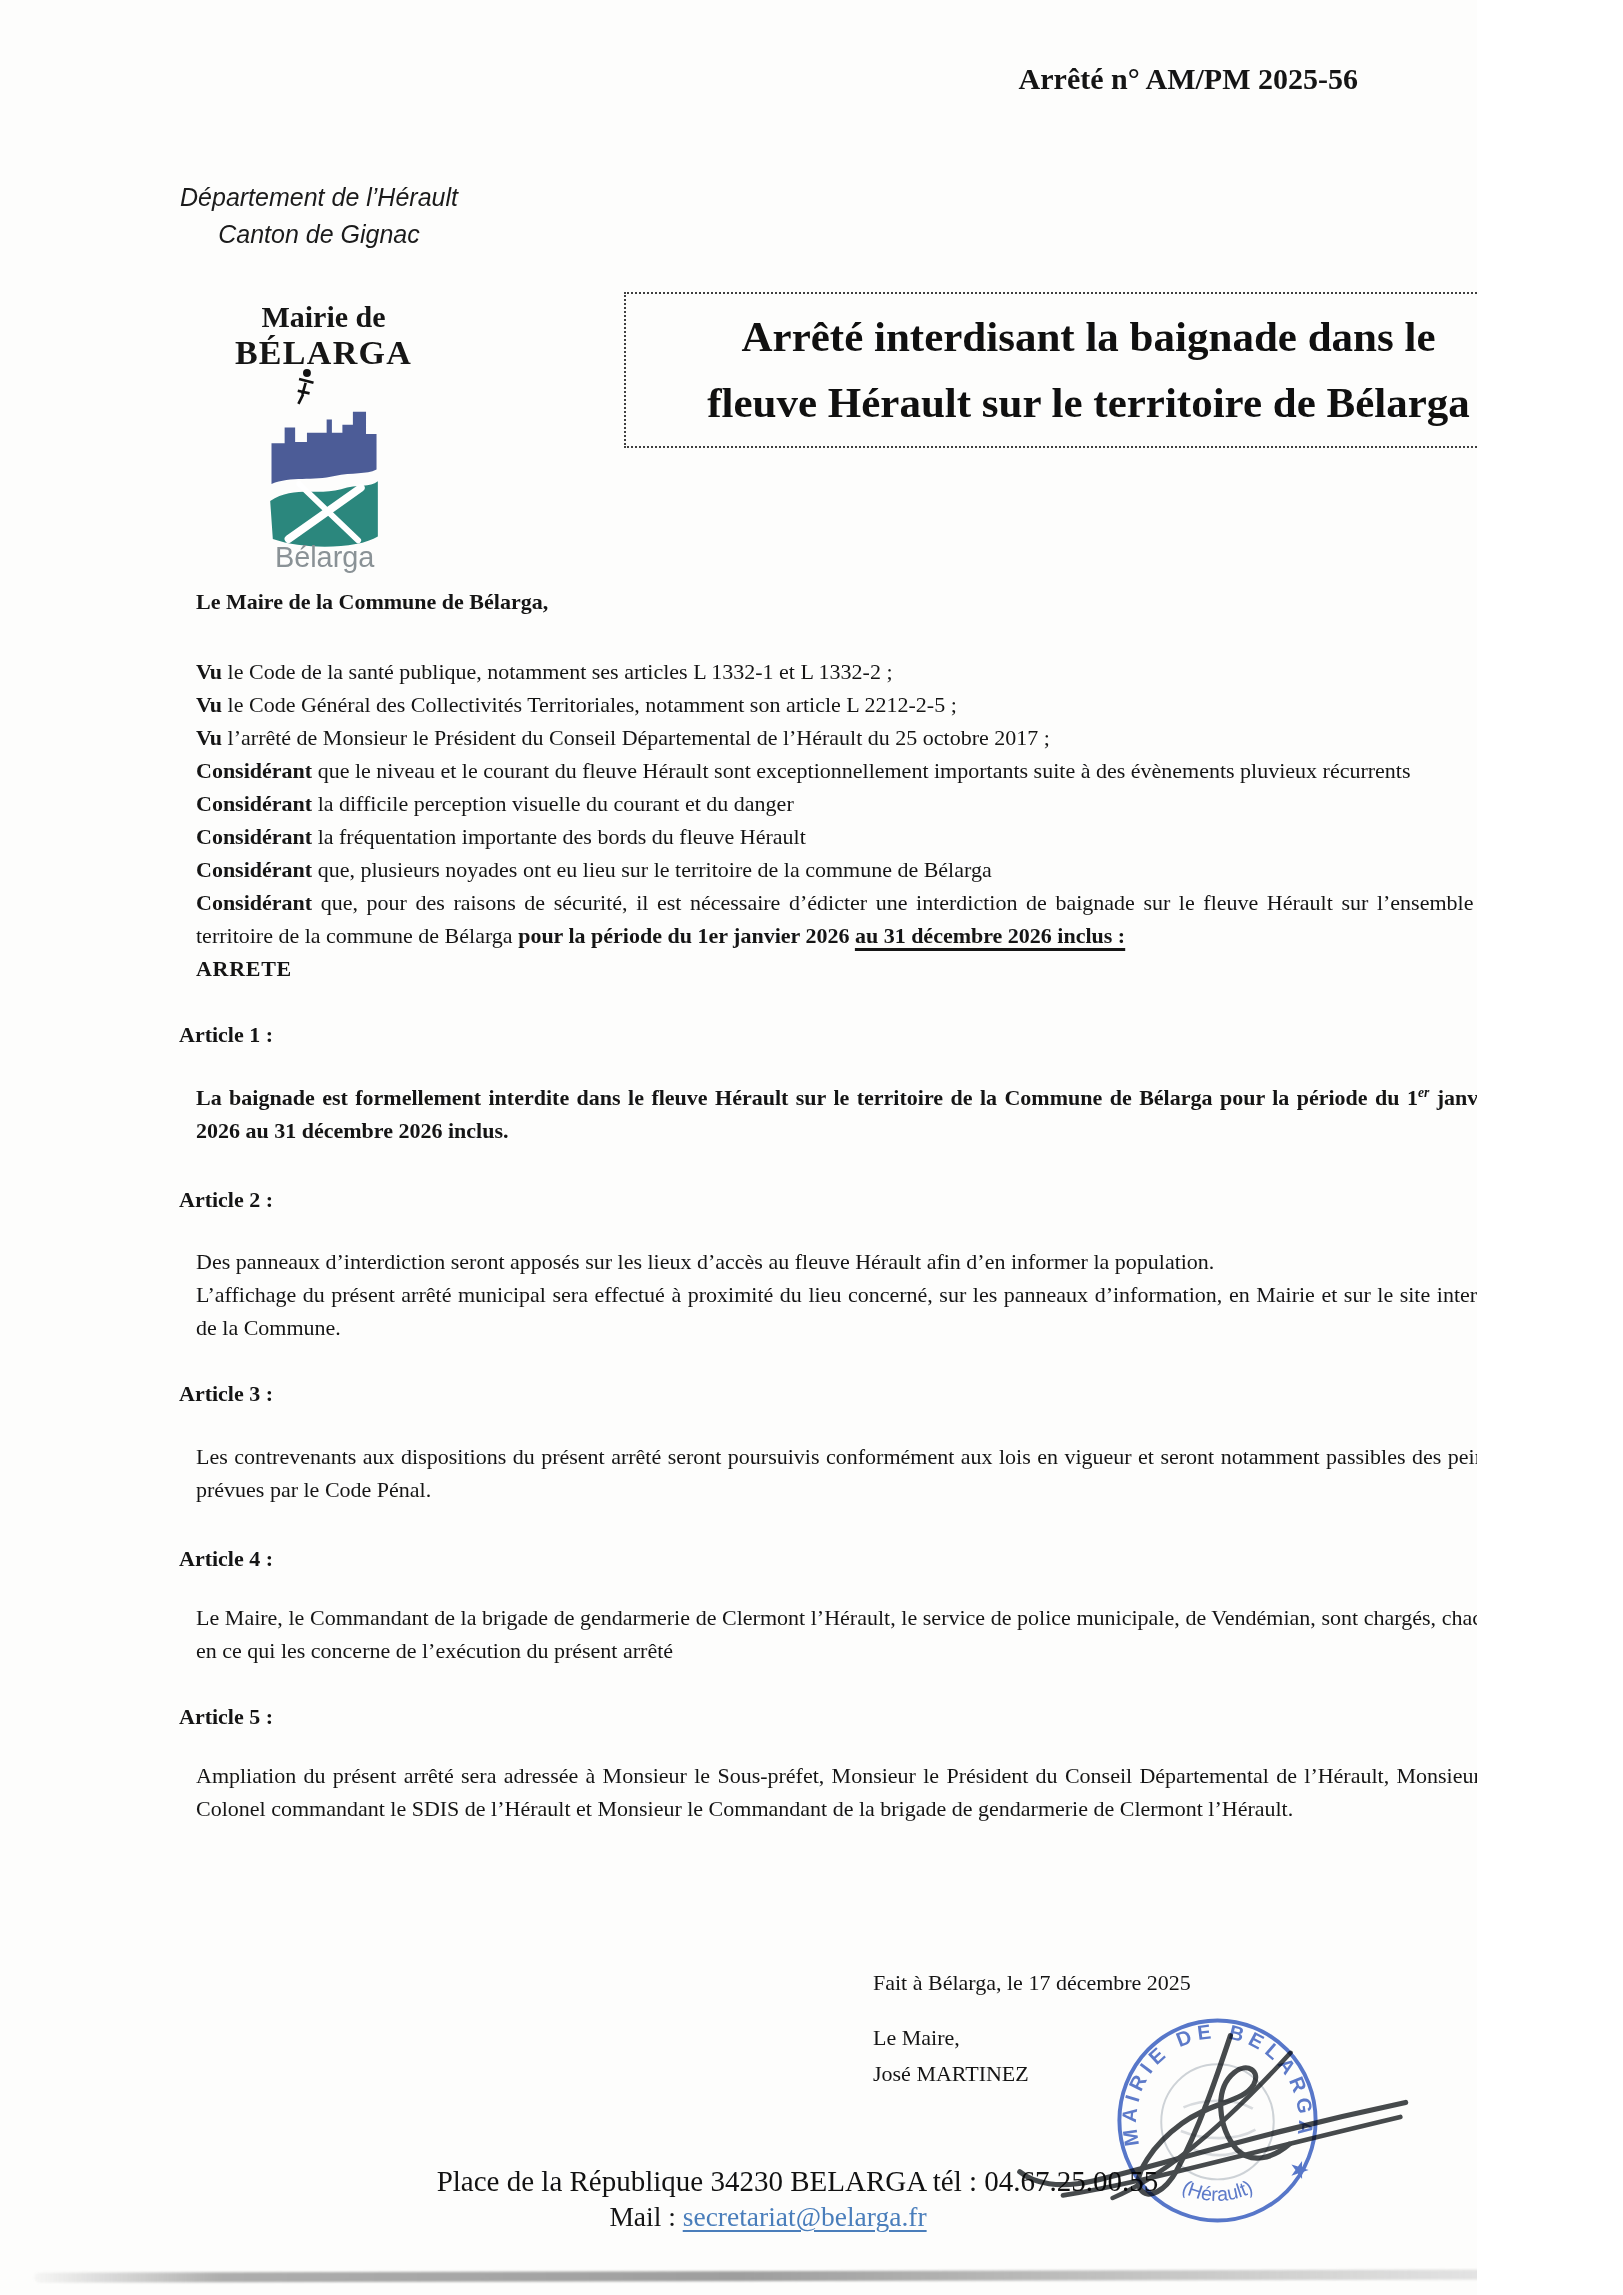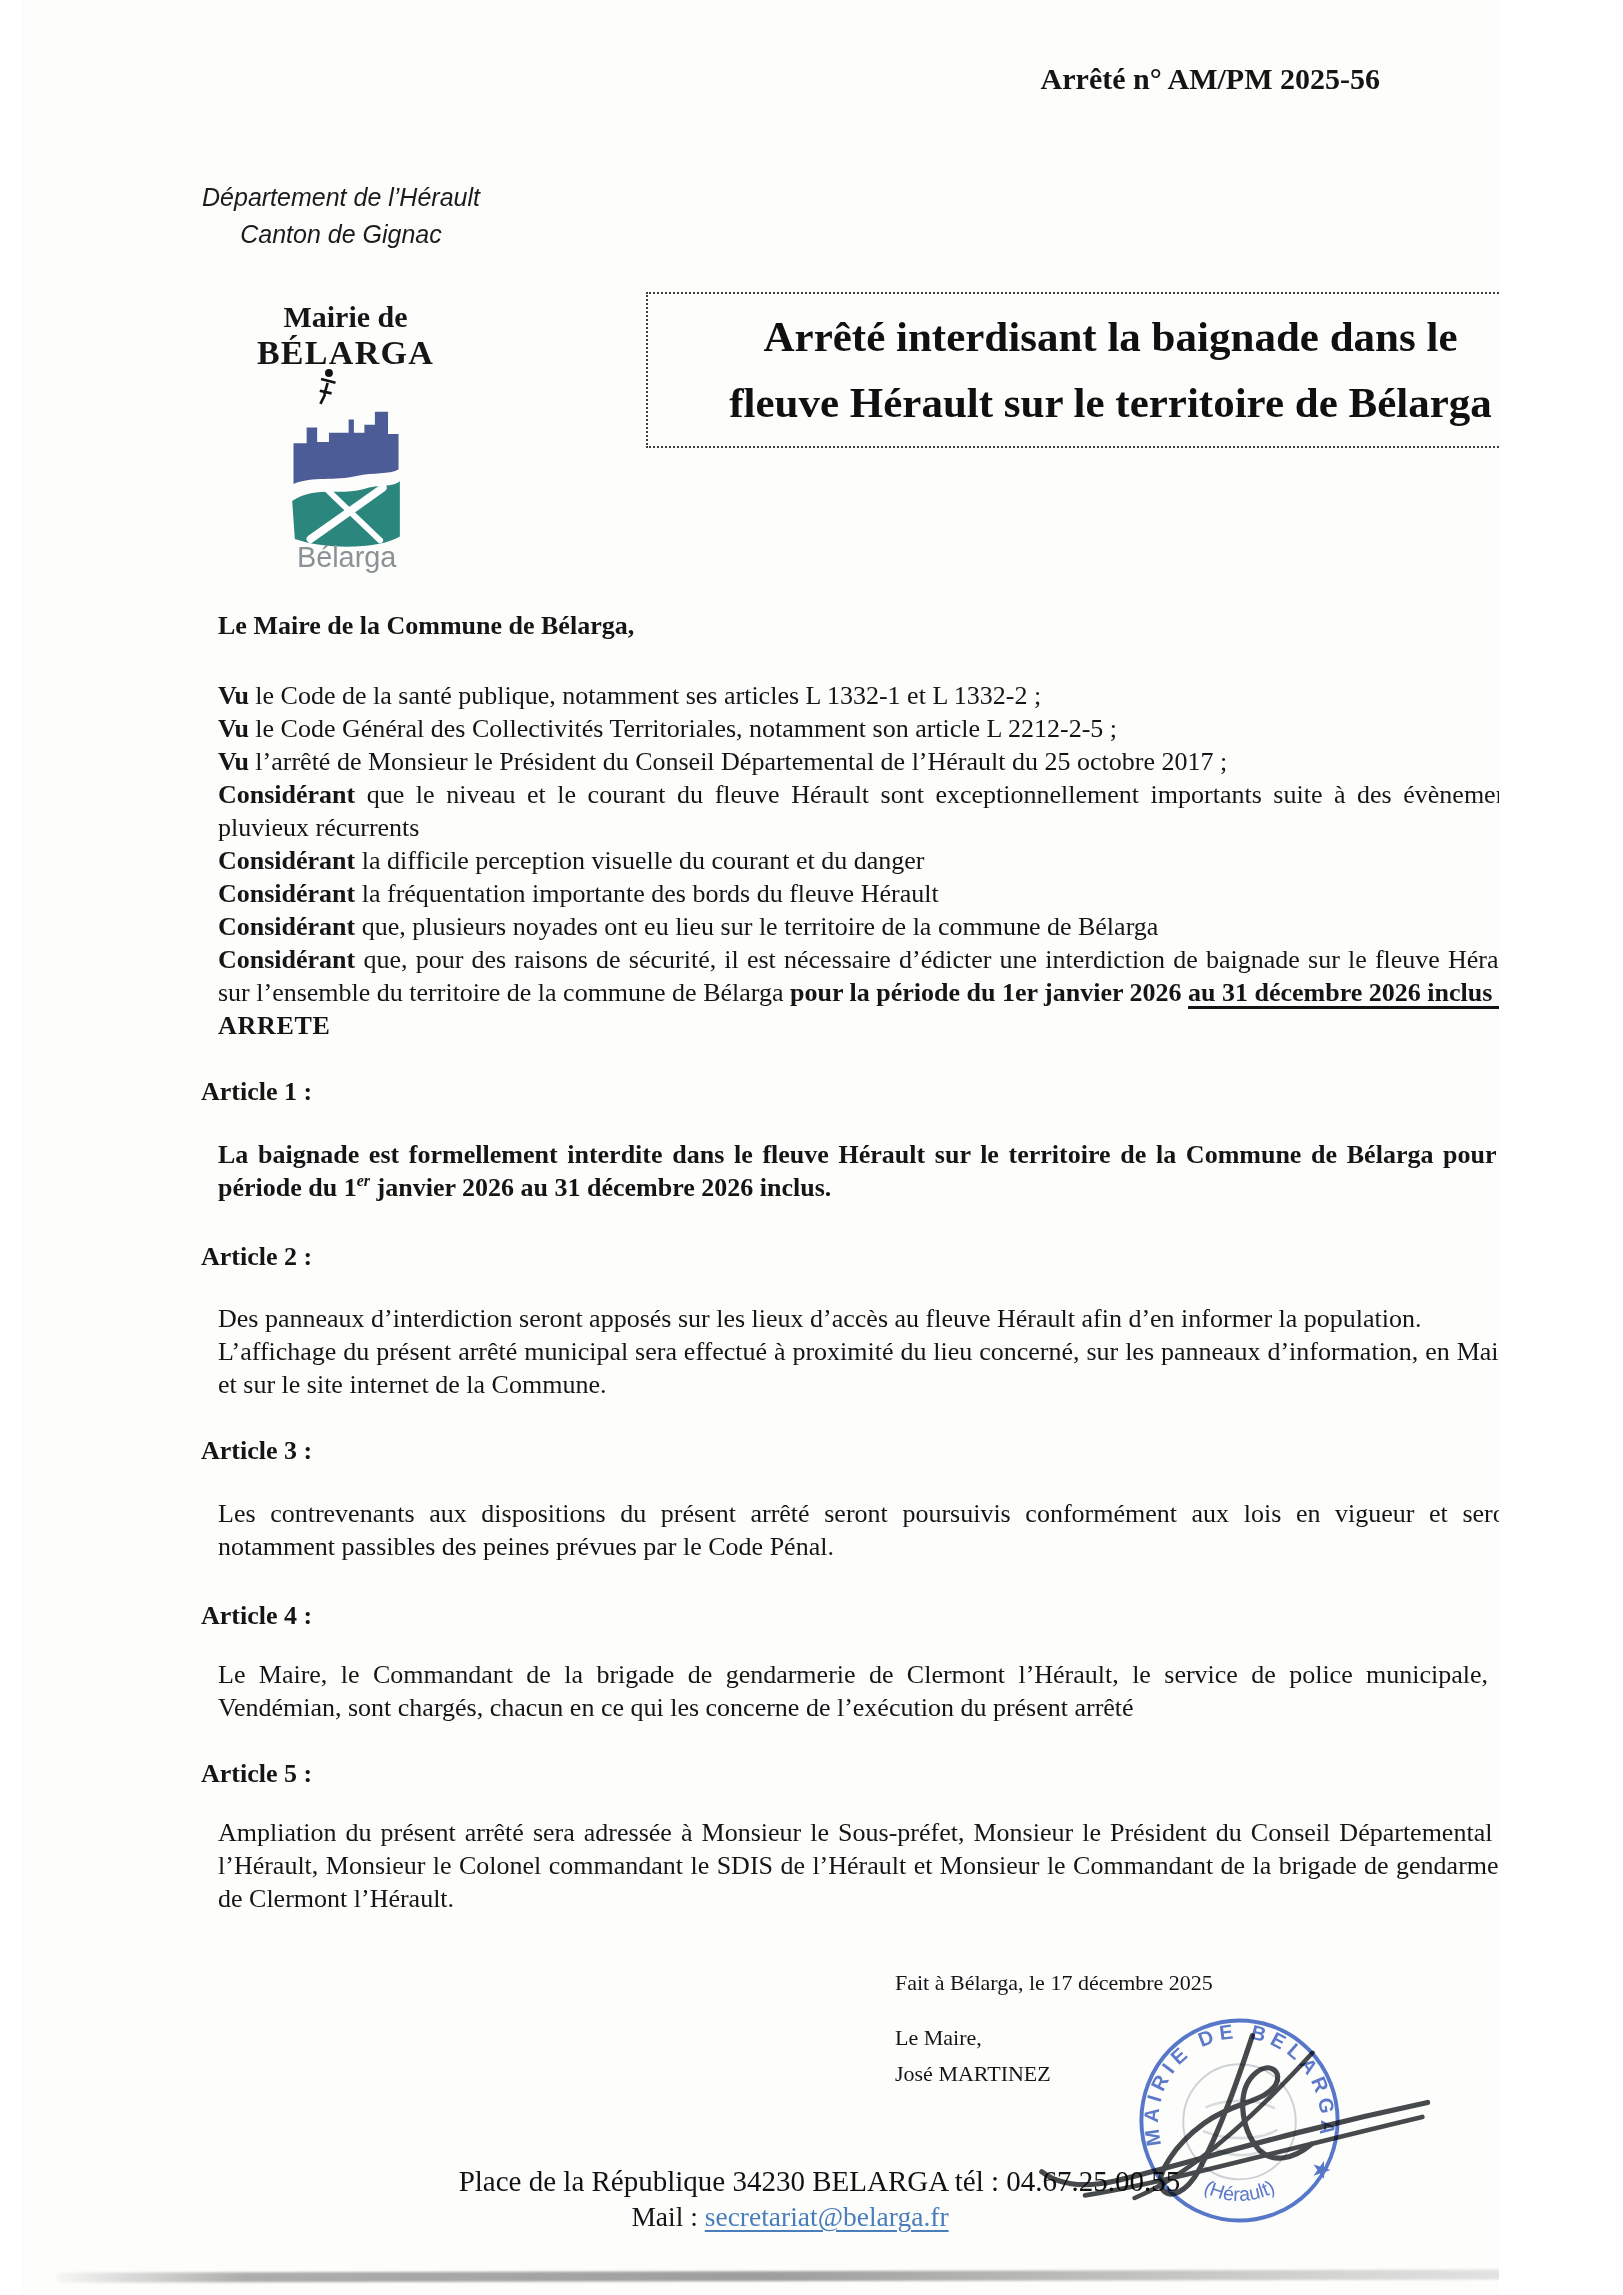--- a/index.html
+++ b/index.html
@@ -5,7 +5,7 @@
   html,body{margin:0;padding:0;background:#ffffff;}
   .page{
     position:relative;width:1477px;height:2295px;background:#fdfdfc;overflow:hidden;
-    font-family:"Liberation Serif",serif;color:#151515;margin-left:22px;
+    font-family:"Liberation Serif",serif;color:#151515;
   }
   
   .doc-number{position:absolute;top:62px;right:119px;font-weight:bold;font-size:30px;letter-spacing:0;}

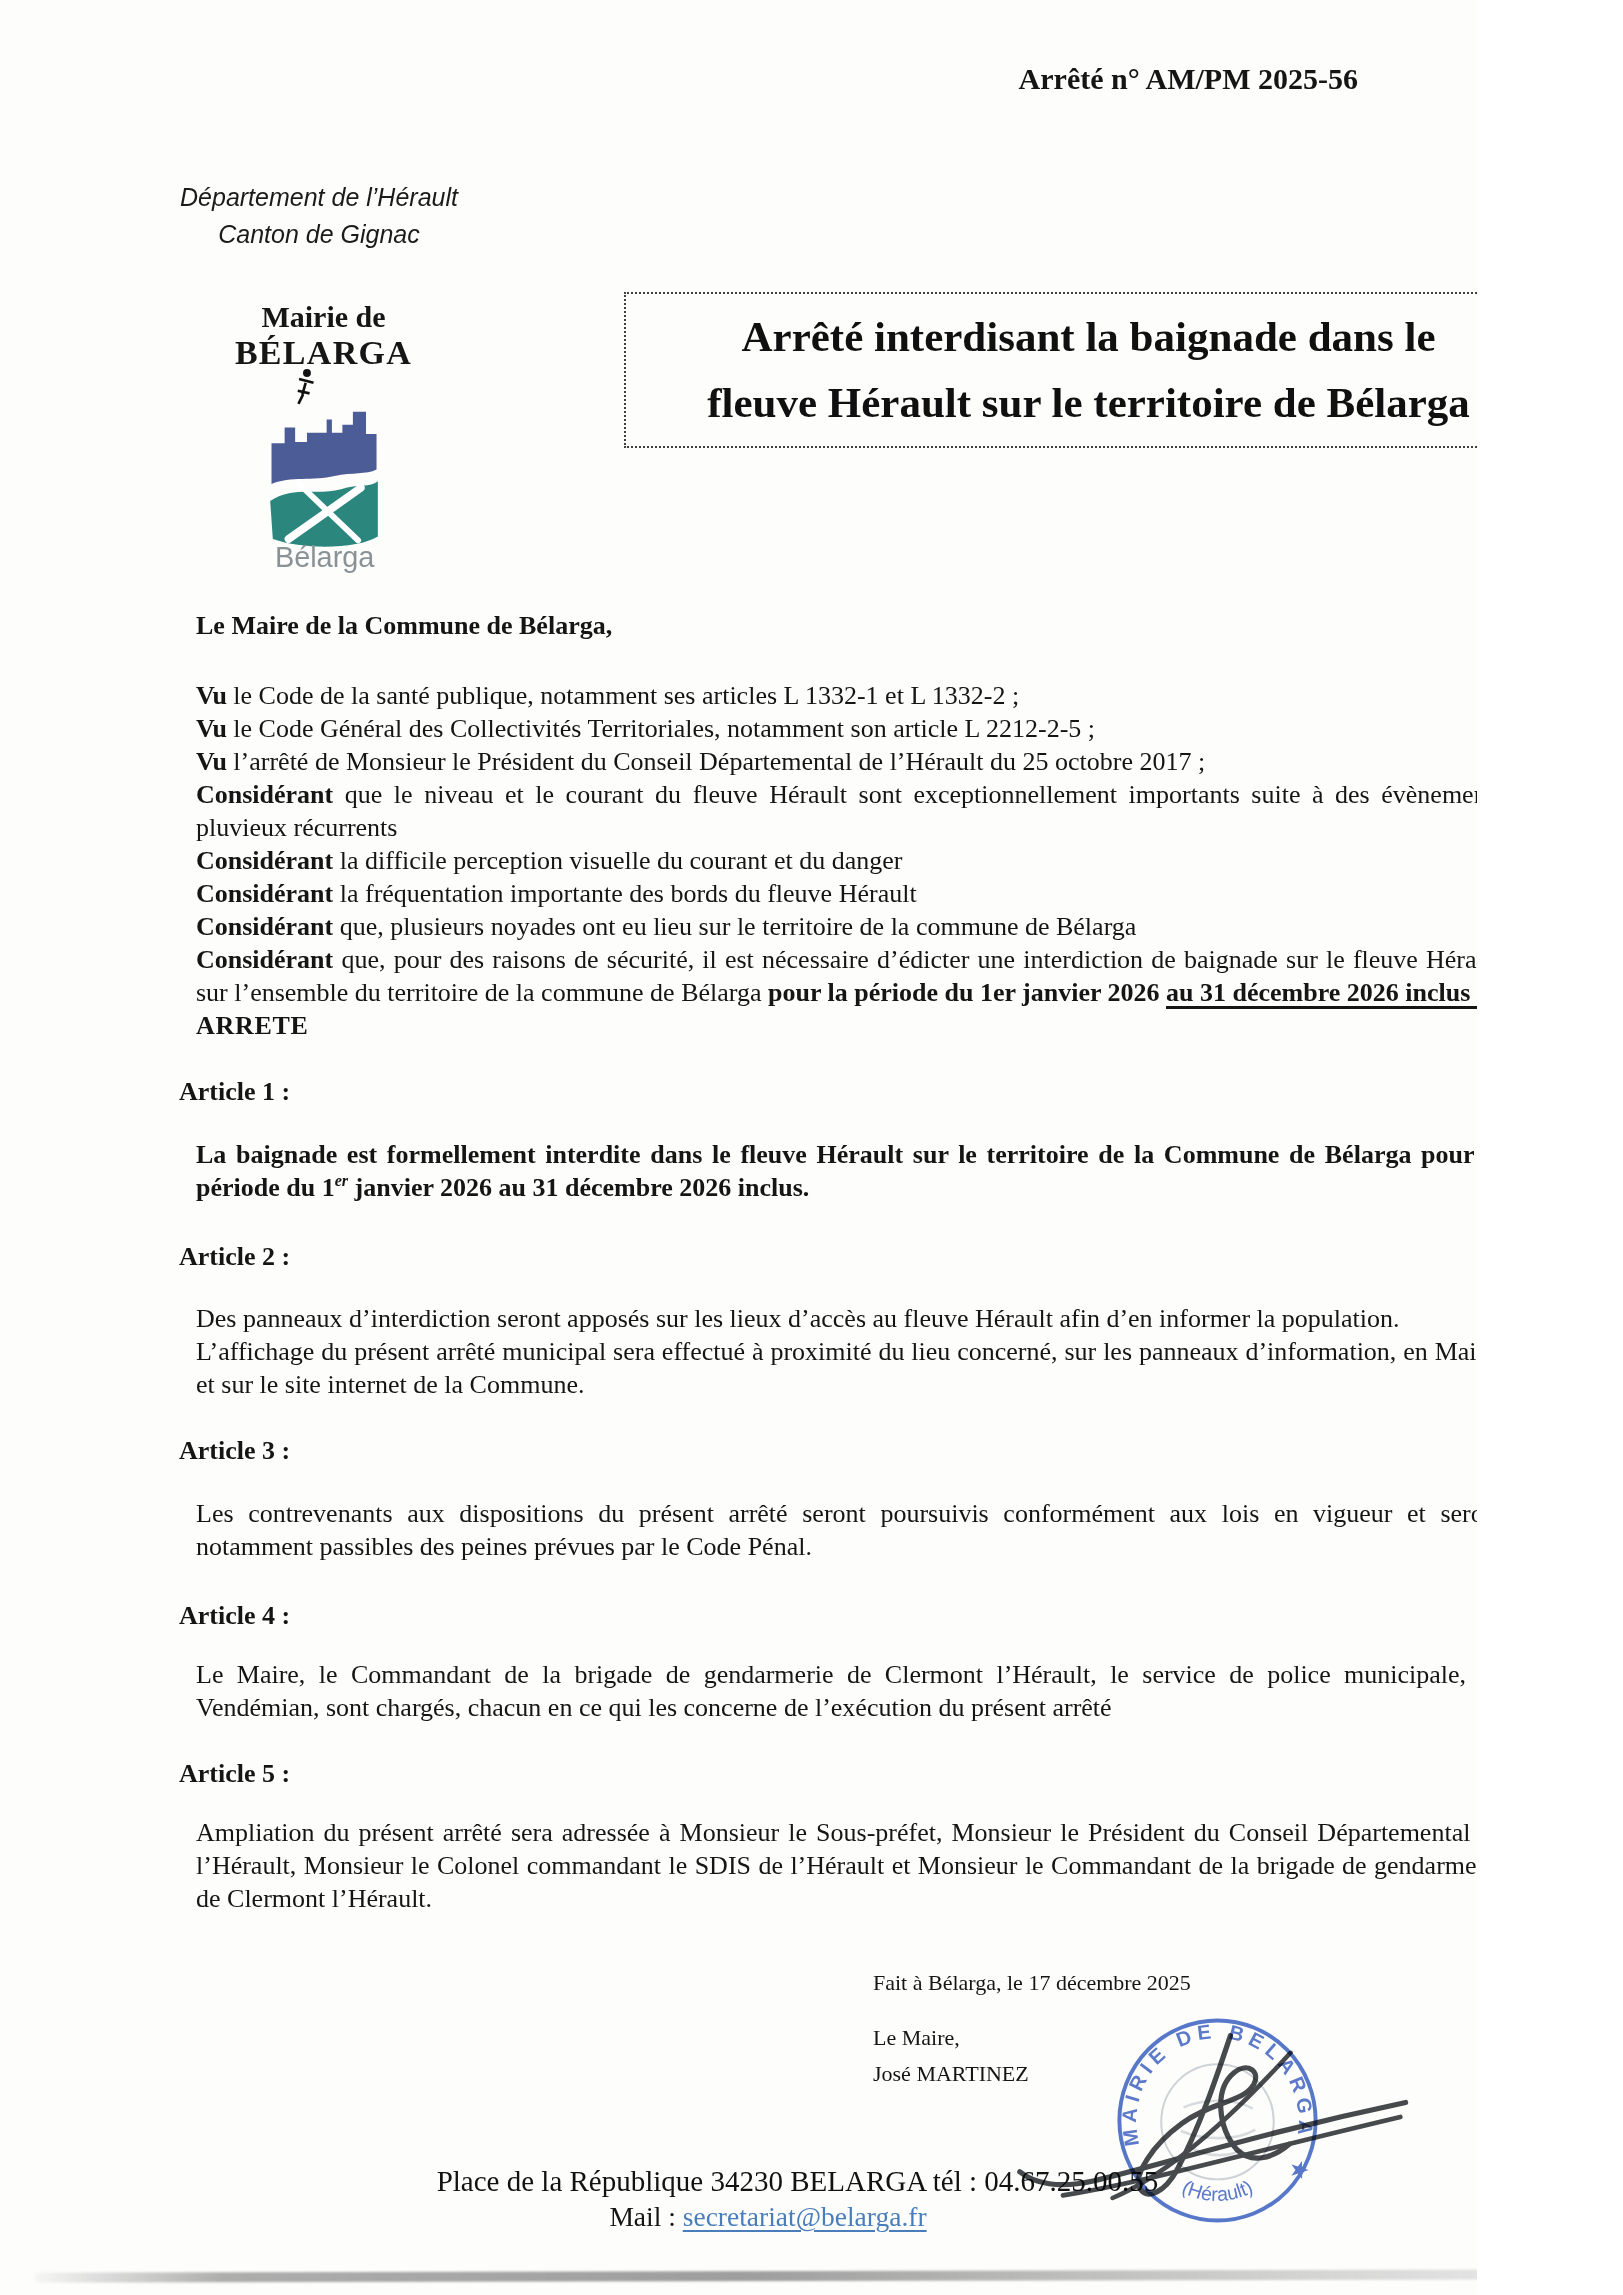--- a/index.html
+++ b/index.html
@@ -23,7 +23,7 @@
     border:2.6px dotted #3f3f3f;display:flex;flex-direction:column;justify-content:center;
     text-align:center;font-weight:bold;font-size:43px;line-height:66px;color:#101010;}
   
-  .body-text{position:absolute;left:196px;top:609px;width:1308px;font-size:26px;line-height:33px;}
+  .body-text{position:absolute;left:196px;top:585px;width:1308px;font-size:22px;line-height:33px;}
   .jp{text-align:justify;}
   .salutation{font-weight:bold;margin-bottom:37px;}
   .lead{font-weight:bold;}

